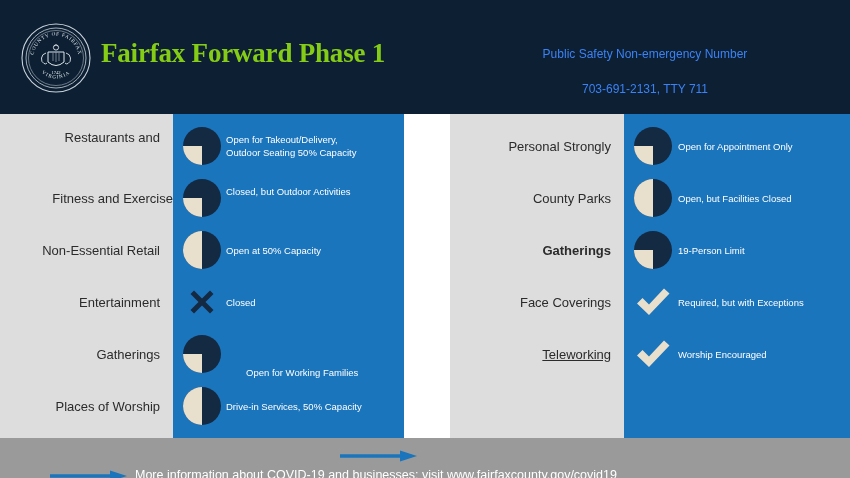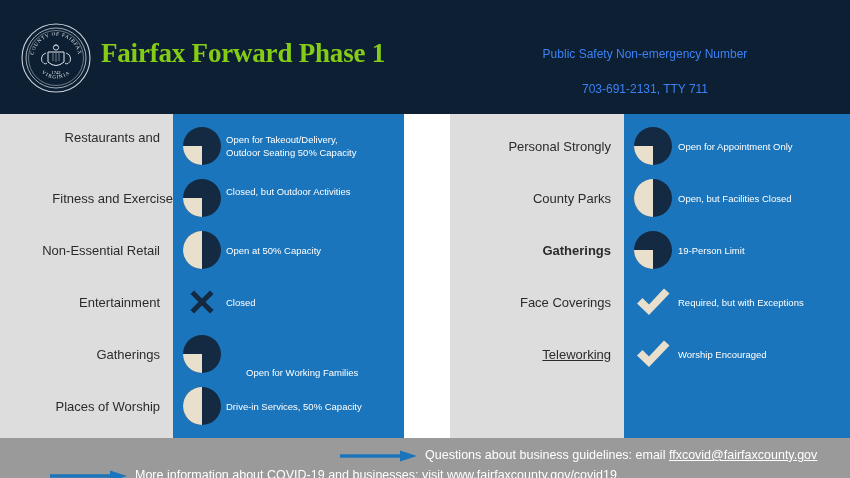--- a/index.html
+++ b/index.html
@@ -295,9 +295,6 @@
     <svg class="arrow" style="left:340px; top:12px;" width="78" height="12" viewBox="0 0 78 12">
       <path d="M0,4.2 L60,4.2 L60,0.6 L77,6 L60,11.4 L60,7.8 L0,7.8 Z" fill="#1b75bc"></path>
     </svg>
-    <div class="footer-line" style="left:425px; top:10px;">
-      <span>Questions about business guidelines: email </span><span class="lnk">ffxcovid@fairfaxcounty.gov</span>
-    </div>
 
     <svg class="arrow" style="left:50px; top:32px;" width="78" height="12" viewBox="0 0 78 12">
       <path d="M0,4.2 L60,4.2 L60,0.6 L77,6 L60,11.4 L60,7.8 L0,7.8 Z" fill="#1b75bc"></path>

